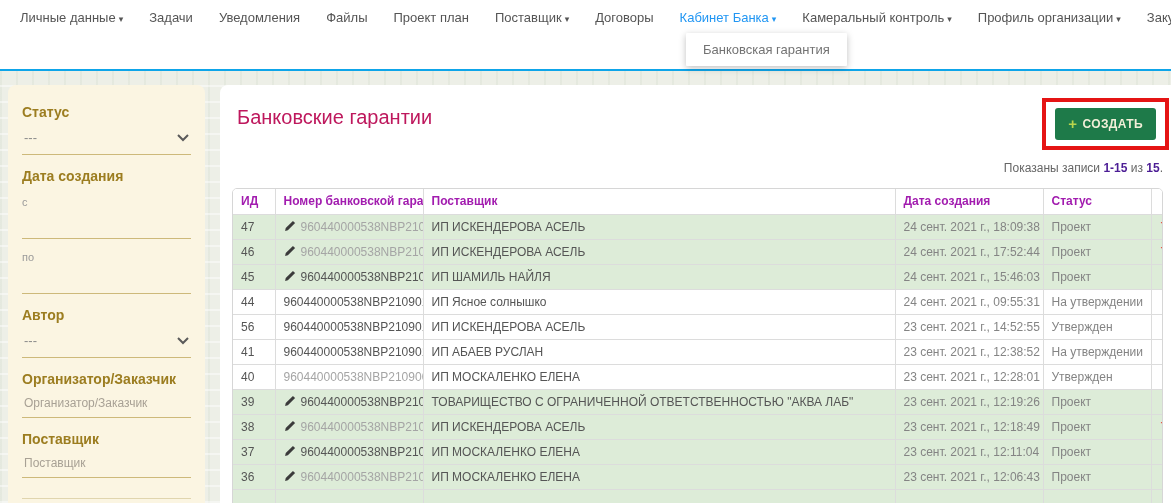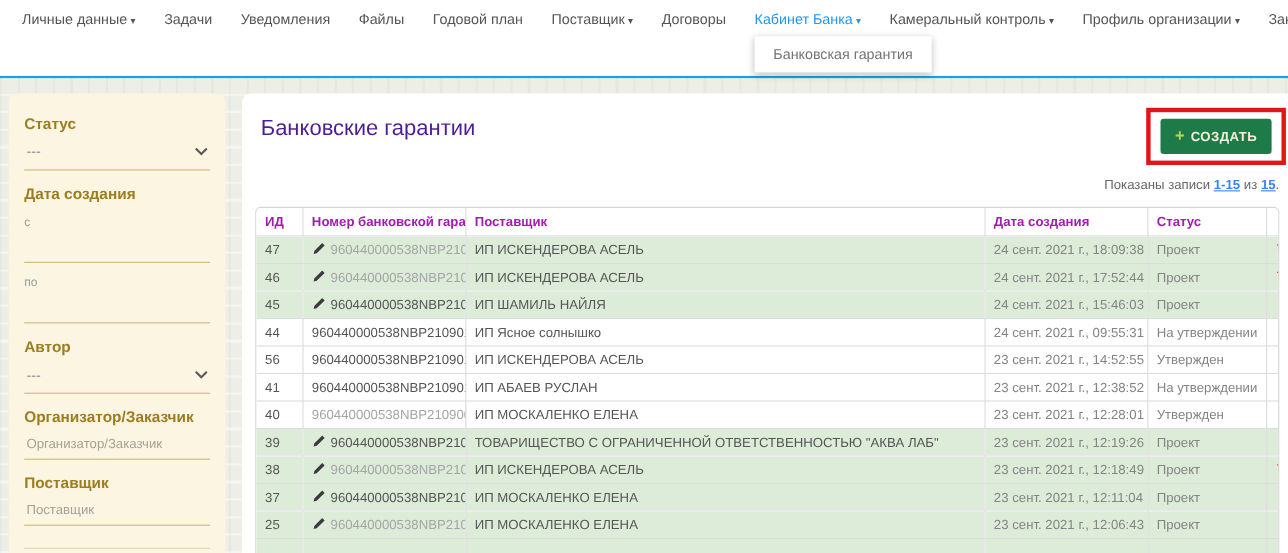--- a/index.html
+++ b/index.html
@@ -90,7 +90,7 @@
       <a class="nav-link">Задачи</a>
       <a class="nav-link">Уведомления</a>
       <a class="nav-link">Файлы</a>
-      <a class="nav-link">Годовой план</a>
+      <a class="nav-link">Проект план</a>
       <a class="nav-link">Поставщик<span class="caret">▾</span></a>
       <a class="nav-link">Договоры</a>
       <a class="nav-link active">Кабинет Банка<span class="caret">▾</span></a>

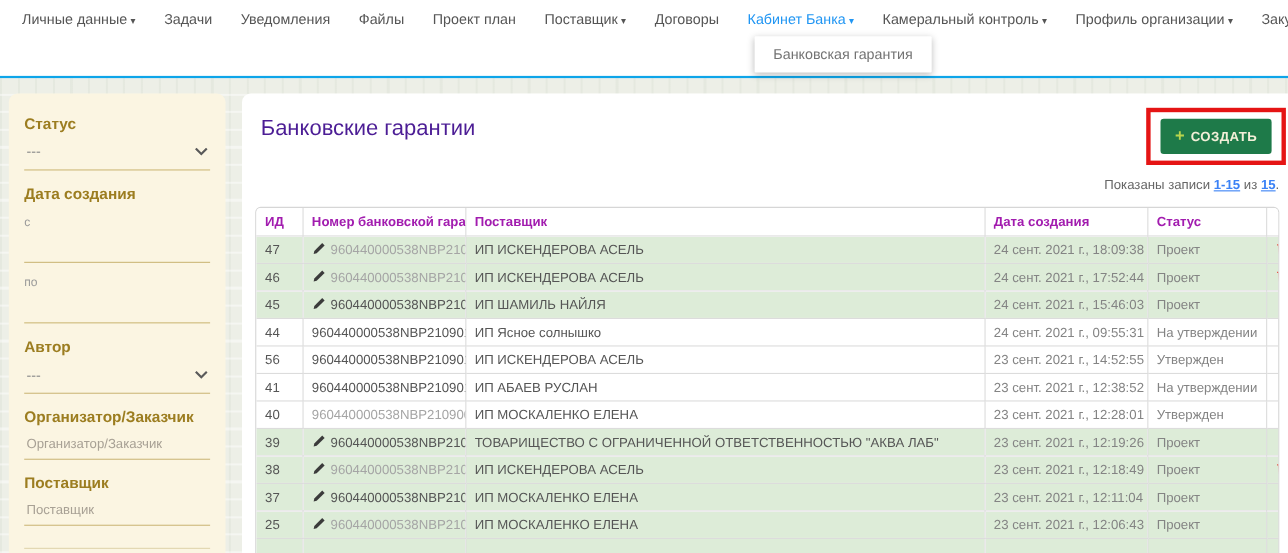--- a/index.html
+++ b/index.html
@@ -47,7 +47,7 @@
 
   
   .panel { position:absolute; left:220px; top:12px; right:0; bottom:-8px; background:#fff; border-radius:8px 0 0 0; }
-  .page-title { position:absolute; left:17px; top:21px; font-size:20px; font-weight:400; color:#4c1d95; }
+  .page-title { position:absolute; left:17px; top:21px; font-size:20px; font-weight:400; color:#be185d; }
   .red-box { position:absolute; top:13px; right:2px; border:4px solid #e51414; padding:6px 9px; background:transparent; }
   .create-btn {
     display:inline-flex; align-items:center; gap:5px; cursor:pointer;

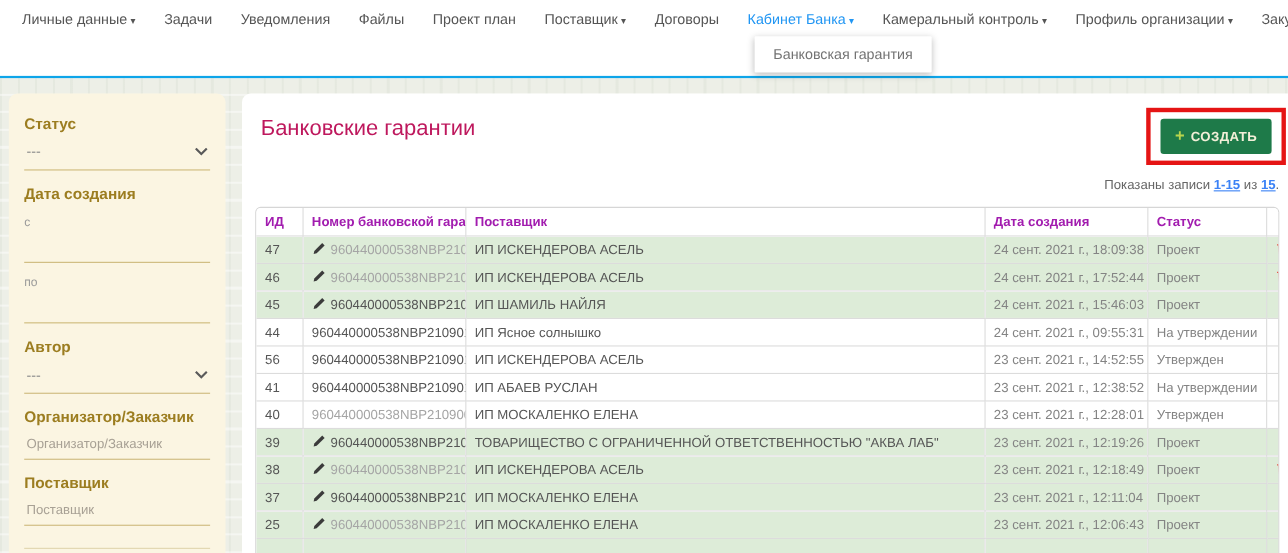--- a/index.html
+++ b/index.html
@@ -57,7 +57,7 @@
   }
   .plus { color:#b8d44d; font-size:15px; font-weight:bold; line-height:10px; }
   .summary { position:absolute; top:76px; right:8px; font-size:12px; color:#666; }
-  .summary b { color:#3b82f6;text-decoration:underline; }
+  .summary b { color:#4c1d95; }
 
   
   .table-wrap {

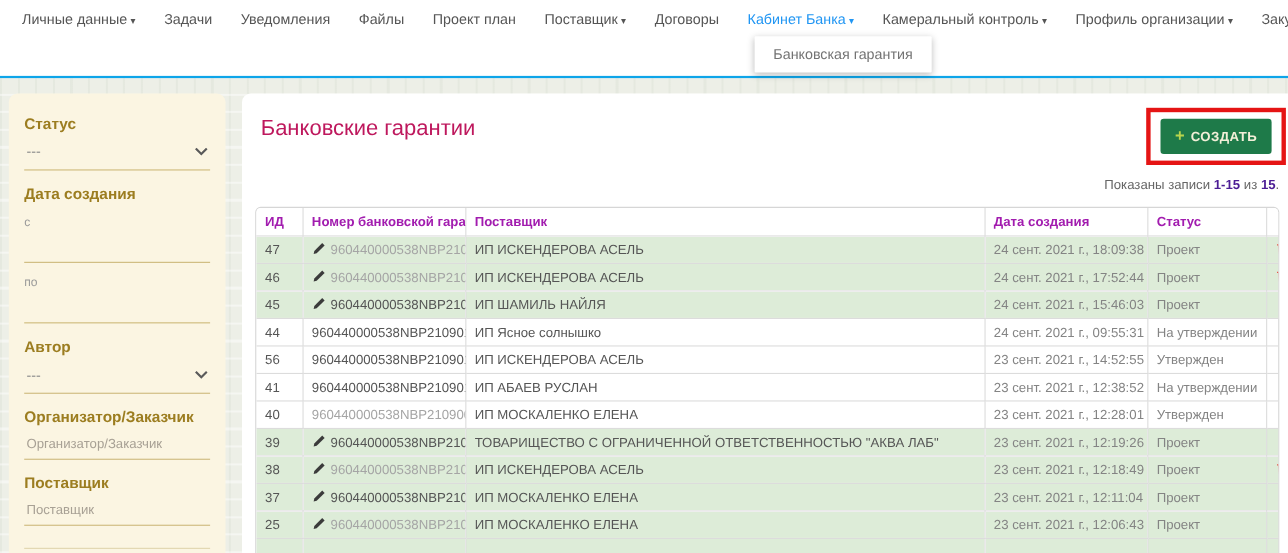--- a/index.html
+++ b/index.html
@@ -273,7 +273,7 @@
               <td class="act"></td>
             </tr>
             <tr class="green">
-              <td>25</td>
+              <td>36</td>
               <td><span class="pencil"><svg width="12" height="12" viewBox="0 0 16 16">
                     <path d="M11.9 1.2l2.9 2.9-9.6 9.6-3.7.8.8-3.7z" fill="#3b3b3b"></path>
                   </svg></span><span class="num muted">960440000538NBP2109005/00</span></td>

